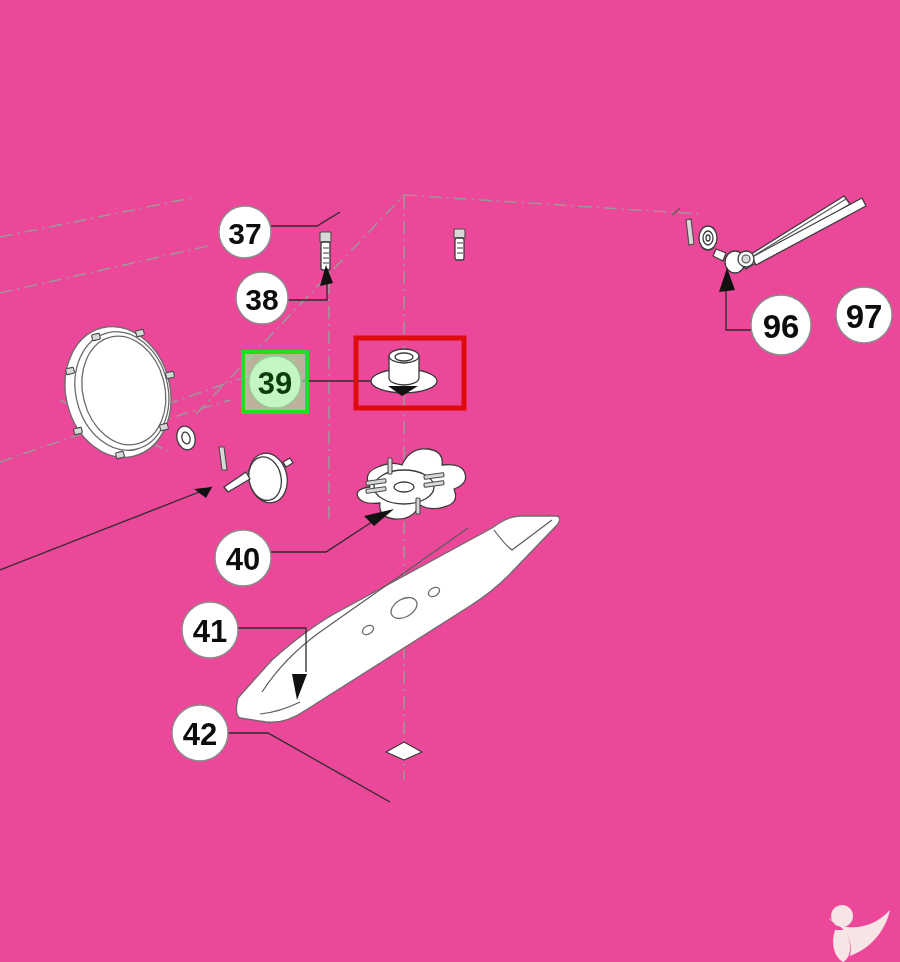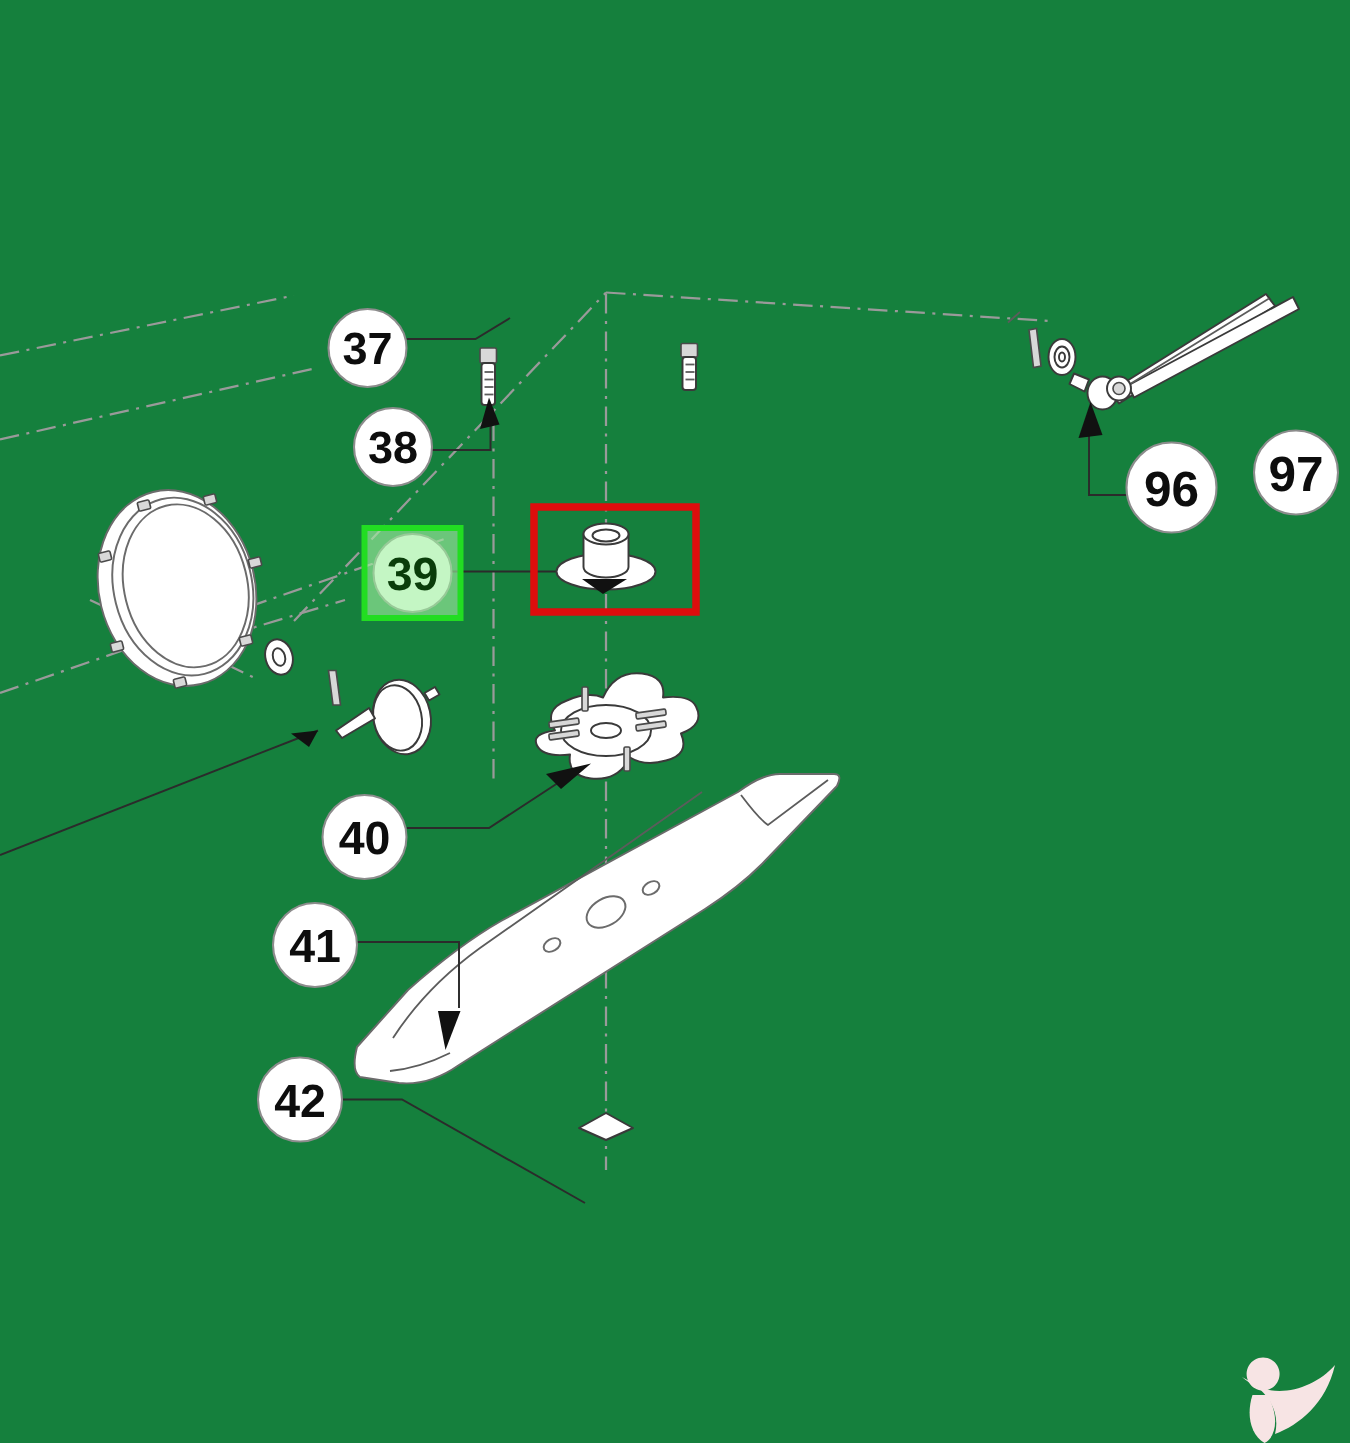--- a/index.html
+++ b/index.html
@@ -15,7 +15,7 @@
     position: relative;
     width: 900px;
     height: 962px;
-    background: #15803d;
+    background: #ec4899;
     overflow: hidden;
   }
   #diagram-svg {

